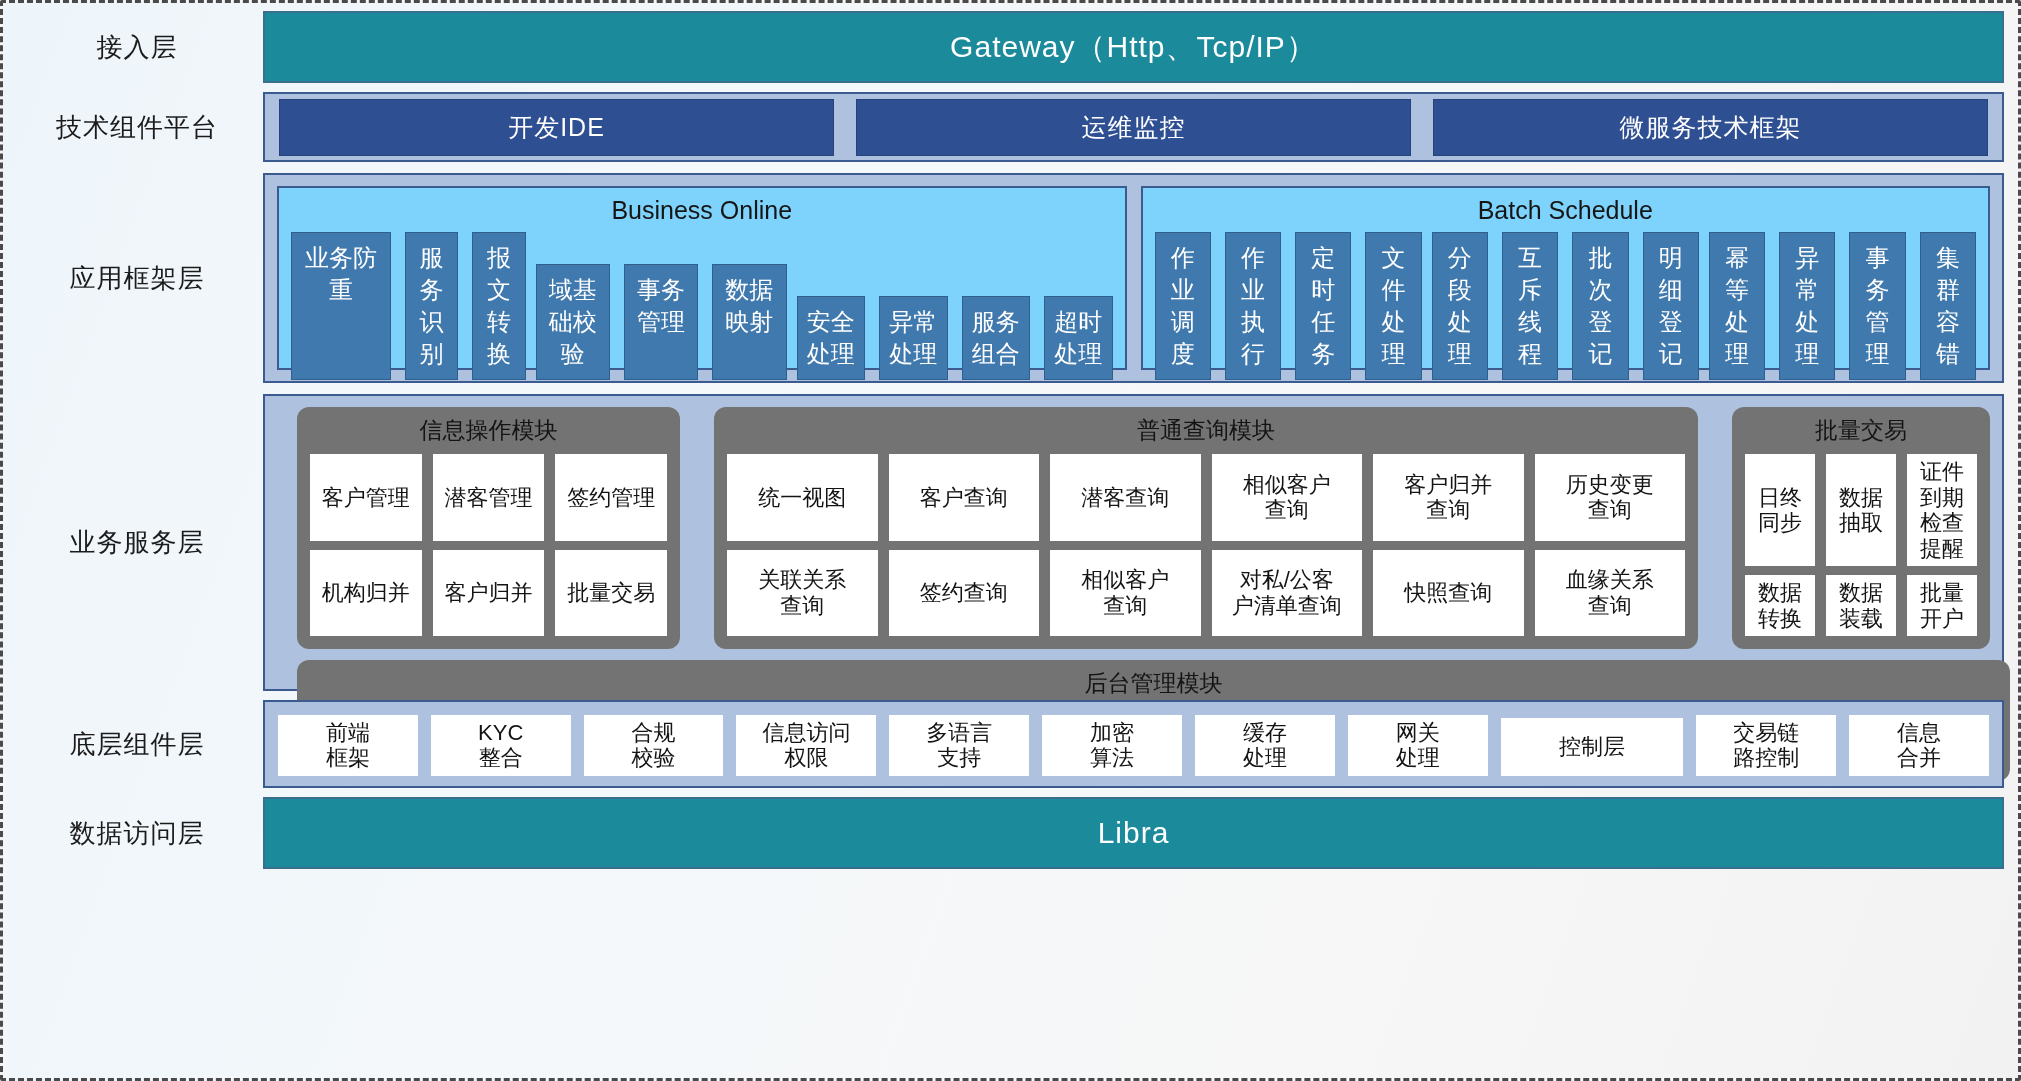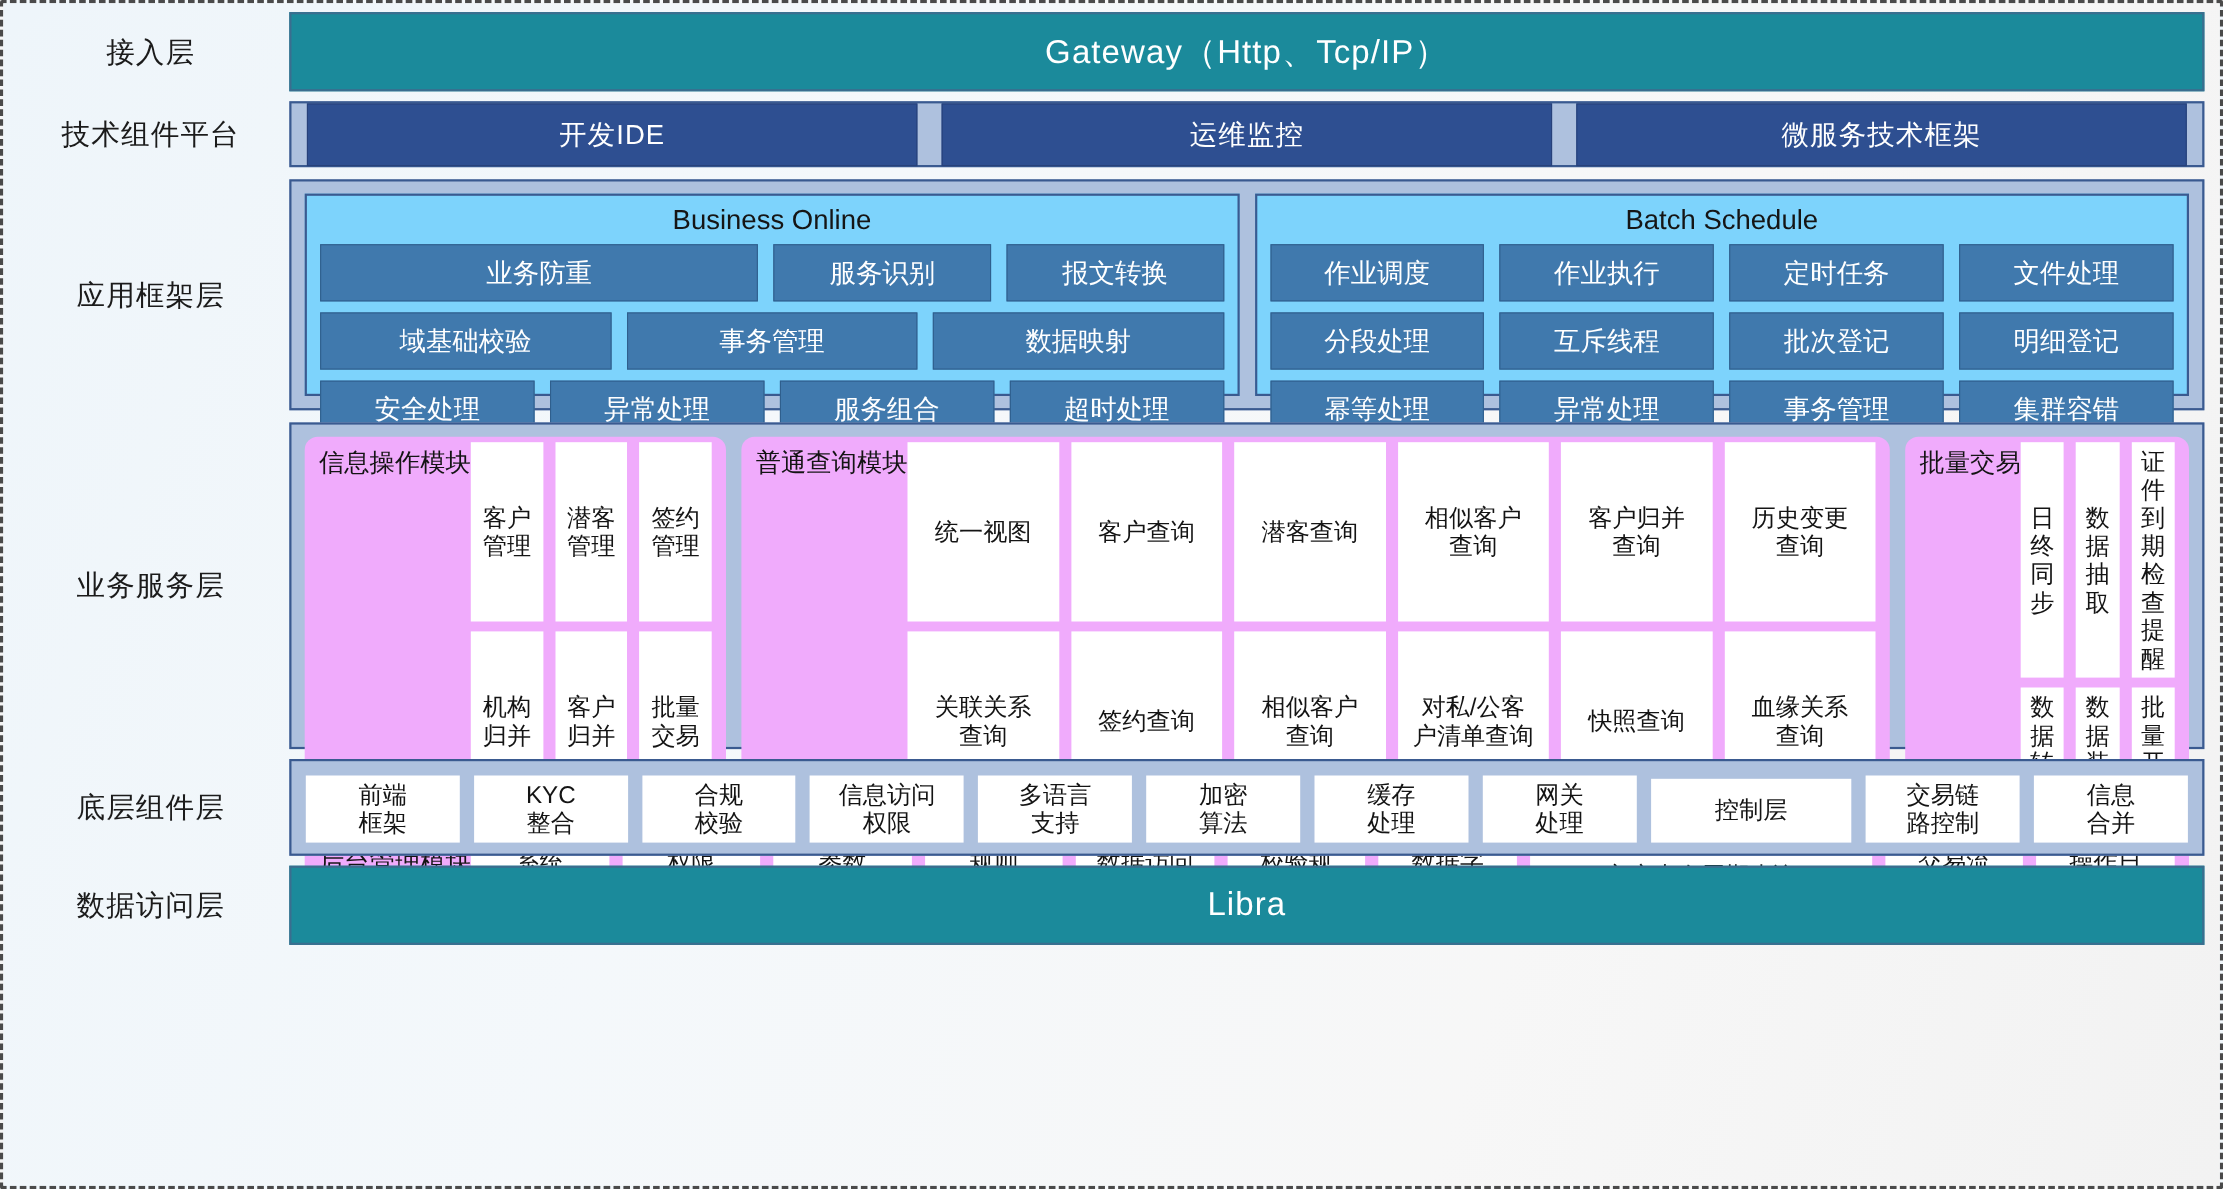--- a/index.html
+++ b/index.html
@@ -185,7 +185,7 @@
 
   <div class="gap-s"></div>
 
-  <div class="layer-row" style="height:60px">
+  <div class="layer-row" style="height:70px">
     <div class="layer-label">技术组件平台</div>
     <div class="layer-body">
       <div class="tech-band">

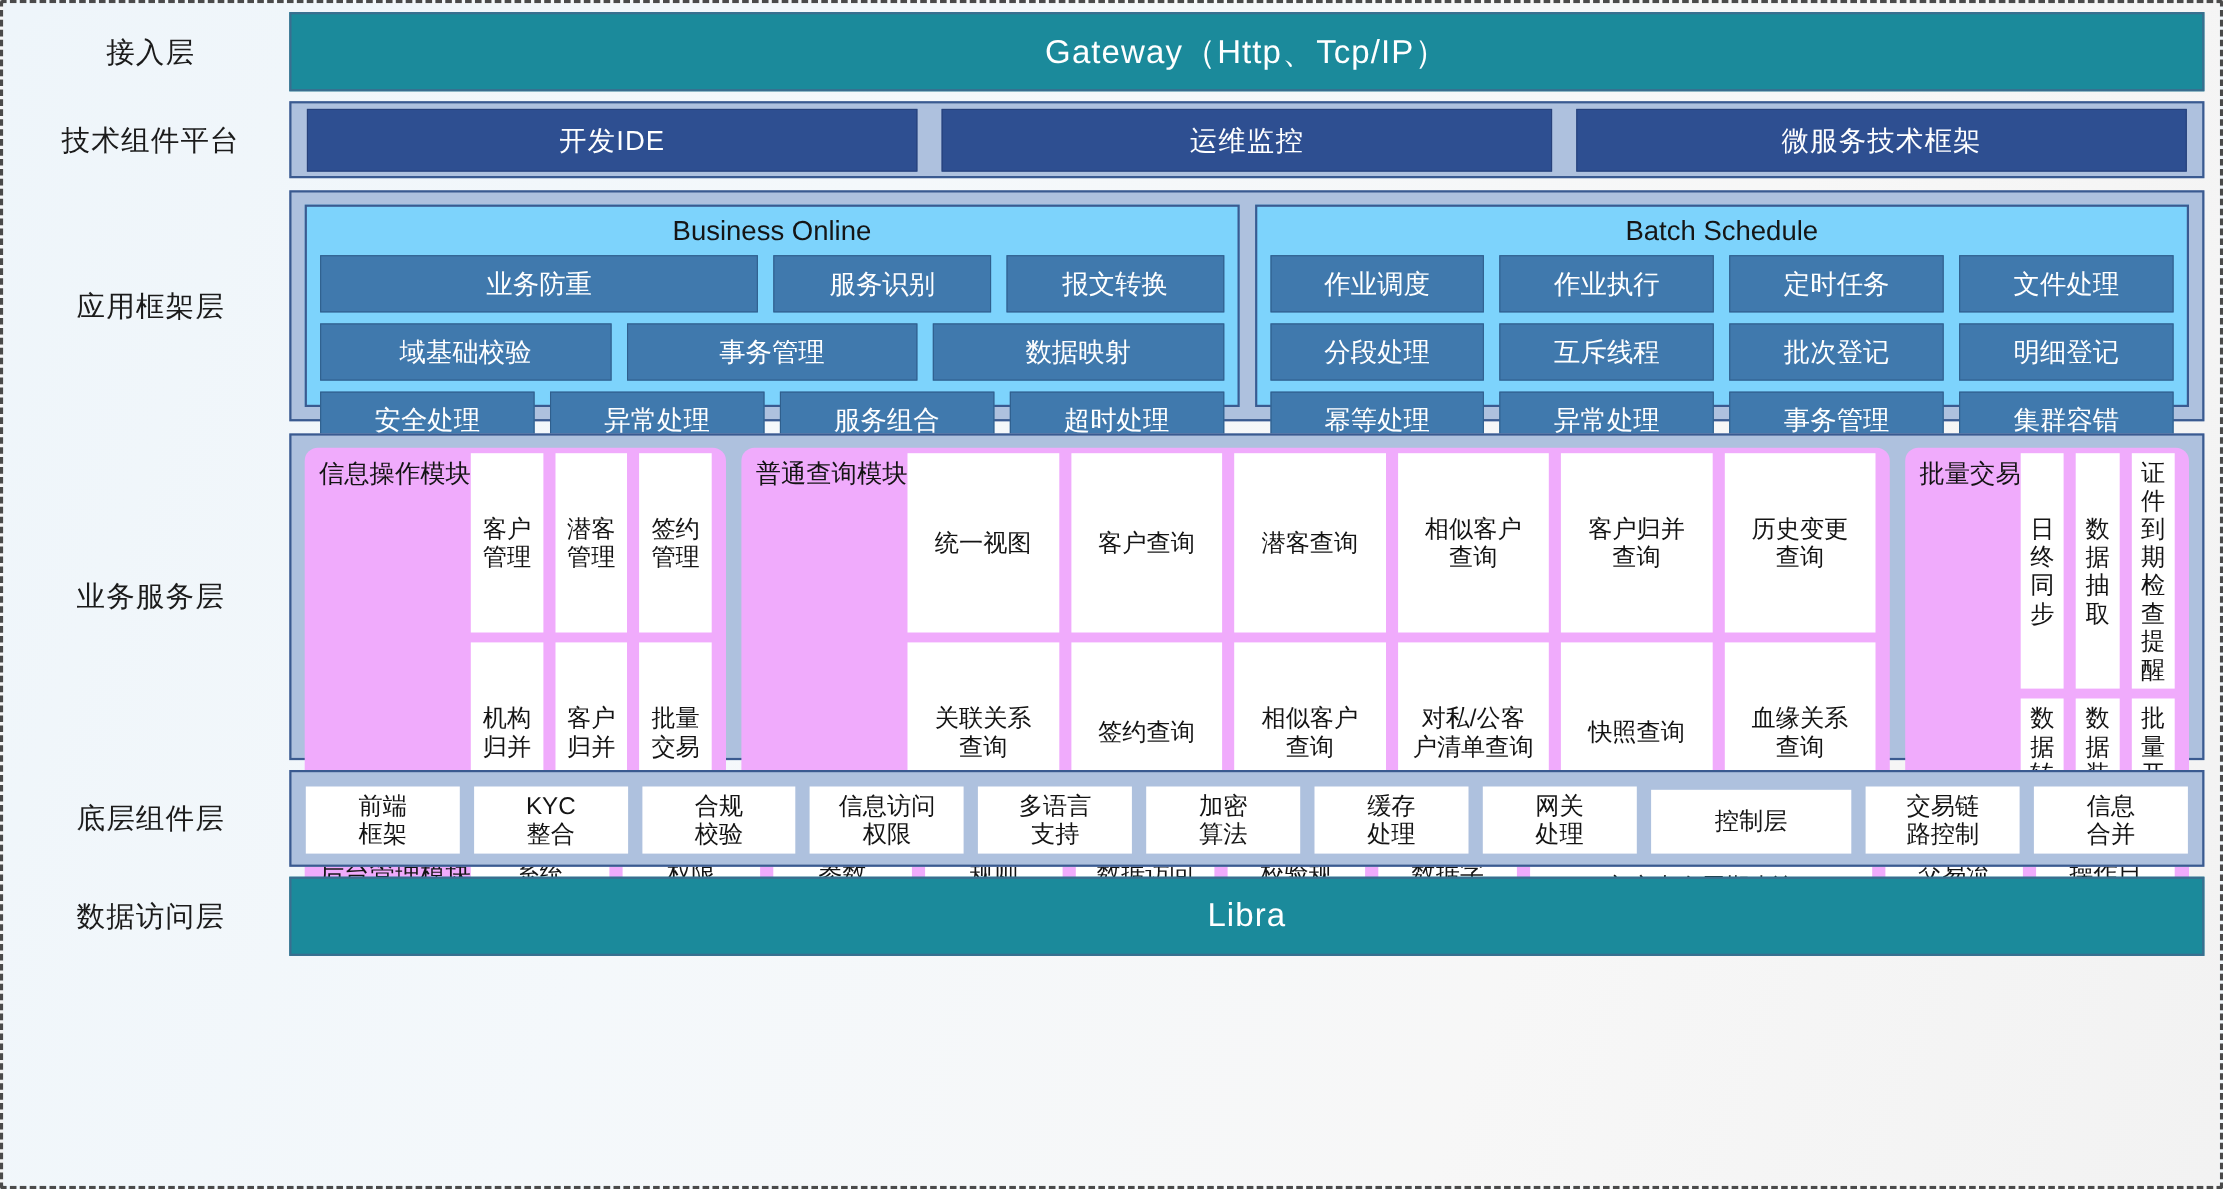--- a/index.html
+++ b/index.html
@@ -96,7 +96,7 @@
     padding: 2px 0 7px 0;
     font-family: "Liberation Sans", sans-serif;
   }
-  .appfw-grid { display: flex; flex-direction: column; gap: 10px; }
+  .appfw-grid { display: flex; flex-direction: row; gap: 10px; align-items: flex-end; }
   .appfw-line { display: flex; gap: 14px; }
   .fw-cell {
     background: #4079ad;

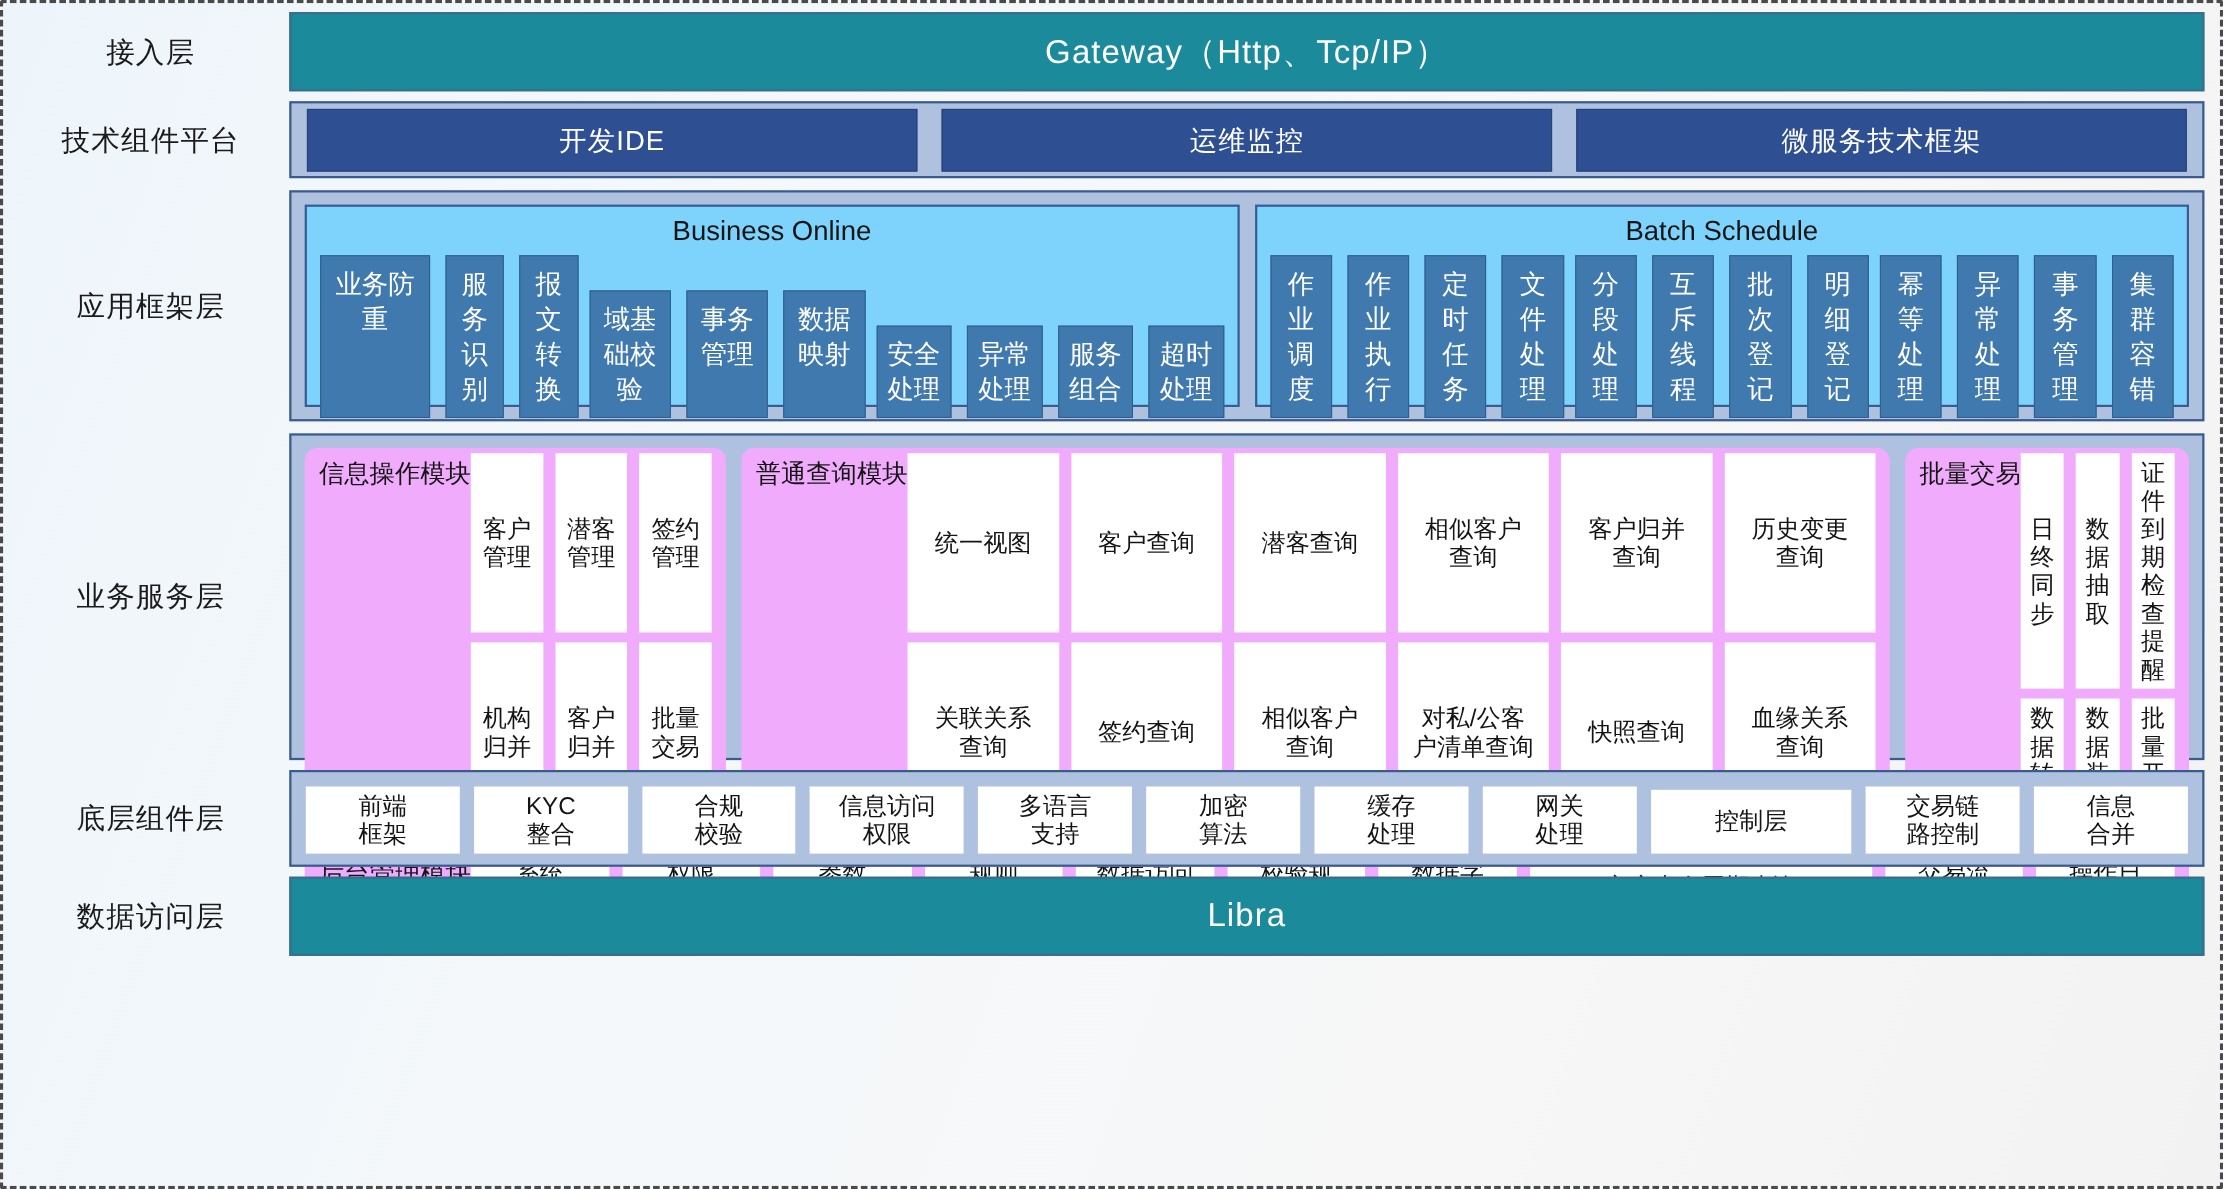--- a/index.html
+++ b/index.html
@@ -121,11 +121,12 @@
   }
   .biz-top { display: flex; gap: 14px; }
   .mod-group {
-    background: #f0abfc;
+    background: #737373;
     border-radius: 12px;
     padding: 5px 13px 13px 13px;
     display: flex;
-    flex-direction: row;
+    flex-direction: column;
+    margin-left: 20px;
   }
   .mod-title {
     text-align: center;

